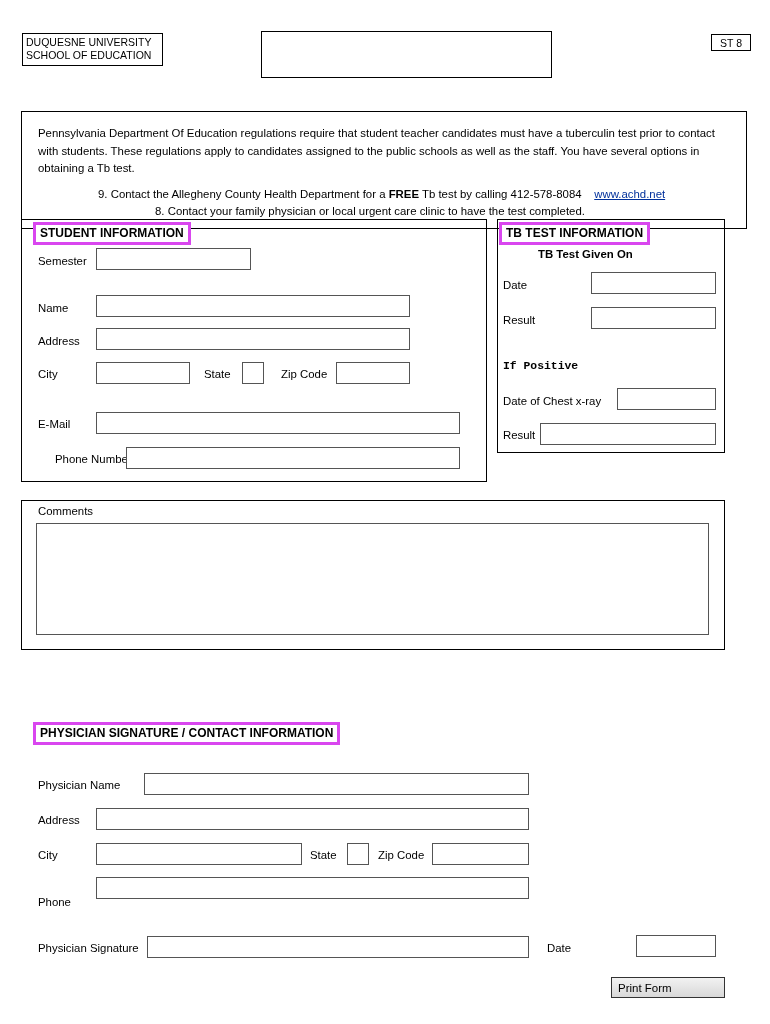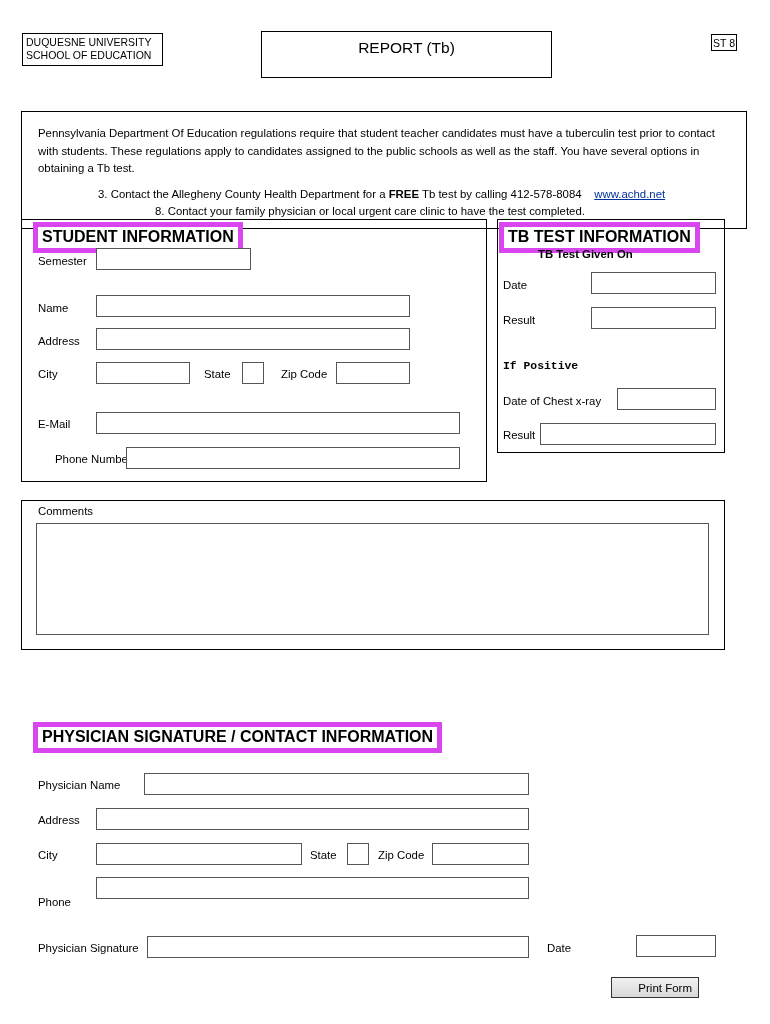--- a/index.html
+++ b/index.html
@@ -180,7 +180,6 @@
   </div>
 
   <div class="title-box">
-    <div>REPORT (Tb)</div>
   </div>
 
   <div class="st-box">ST 8</div>

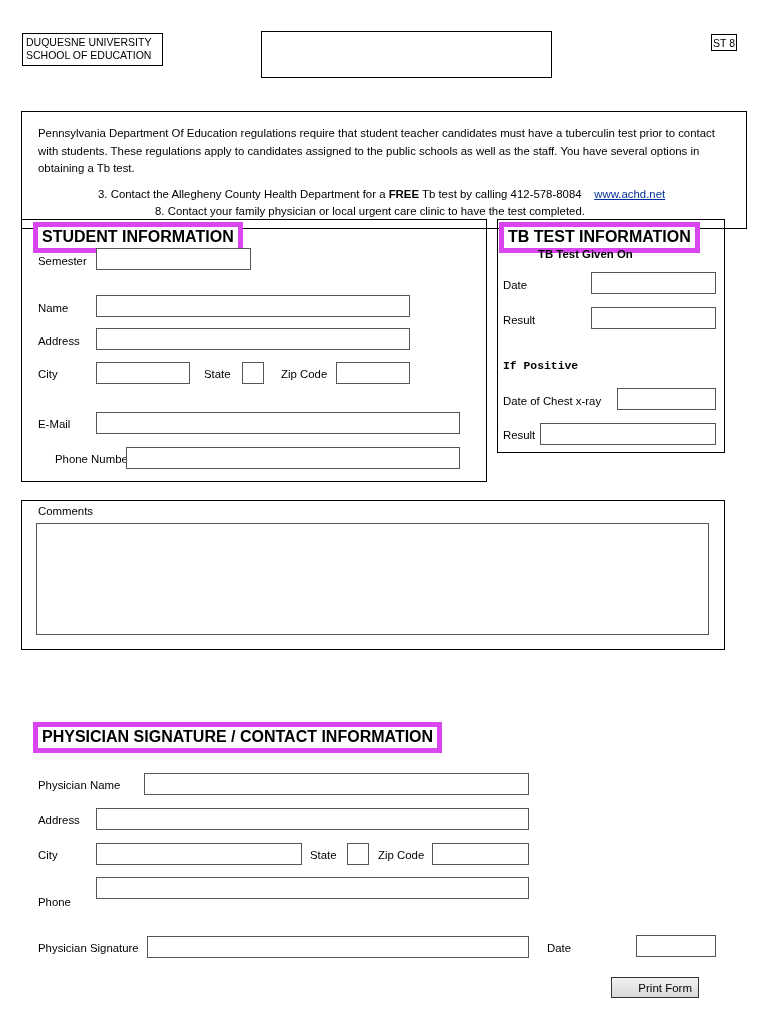--- a/index.html
+++ b/index.html
@@ -52,7 +52,7 @@
   .st-box {
     position: absolute;
     left: 711px; top: 34px;
-    width: 26px;
+    width: 40px;
     height: 17px;
     border: 1px solid #000;
     text-align: center;

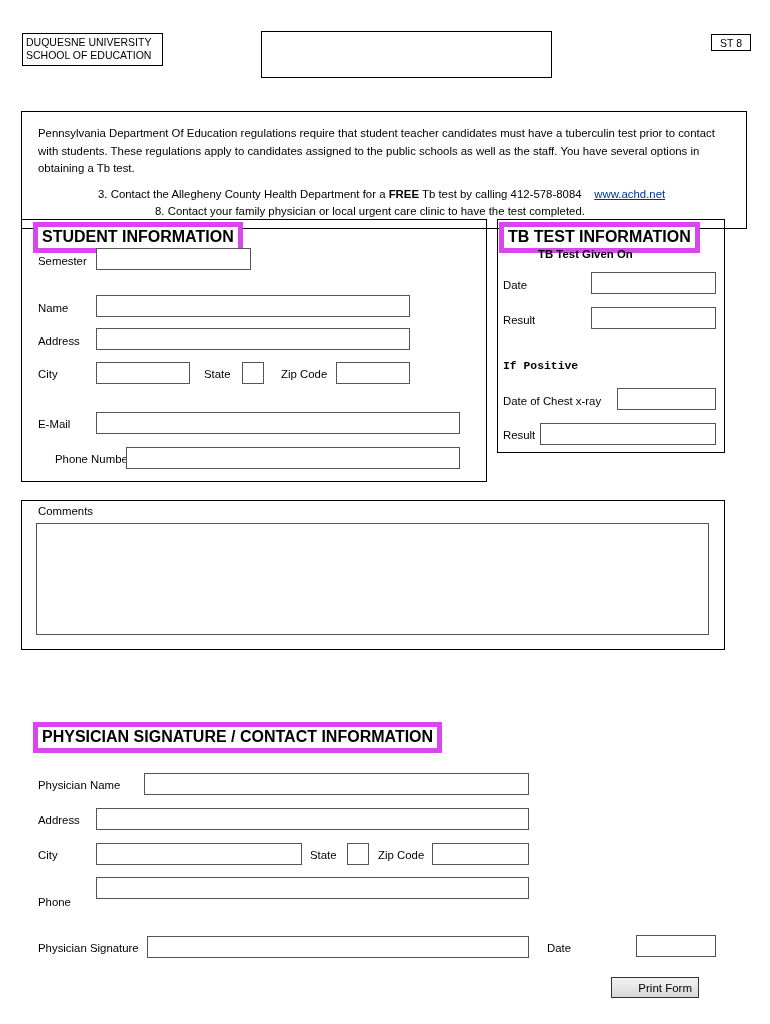--- a/index.html
+++ b/index.html
@@ -187,7 +187,7 @@
   <div class="intro-box">
     <p class="intro-p">Pennsylvania Department Of Education regulations require that student teacher candidates must have a tuberculin test prior to contact with students. These regulations apply to candidates assigned to the public schools as well as the staff. You have several options in obtaining a Tb test.</p>
     <ul class="intro-list">
-      <li class="li2"><span>3. Contact the Allegheny County Health Department for a </span><span class="bold">FREE</span><span> Tb test by calling  412-578-8084</span>&nbsp;&nbsp;&nbsp;&nbsp;<span class="link">www.achd.net</span></li>
+      <li class="li2"><span>9. Contact the Allegheny County Health Department for a </span><span class="bold">FREE</span><span> Tb test by calling  412-578-8084</span>&nbsp;&nbsp;&nbsp;&nbsp;<span class="link">www.achd.net</span></li>
       <li class="li3">8. Contact your family physician or local urgent care clinic to have the test completed.</li>
     </ul>
   </div>

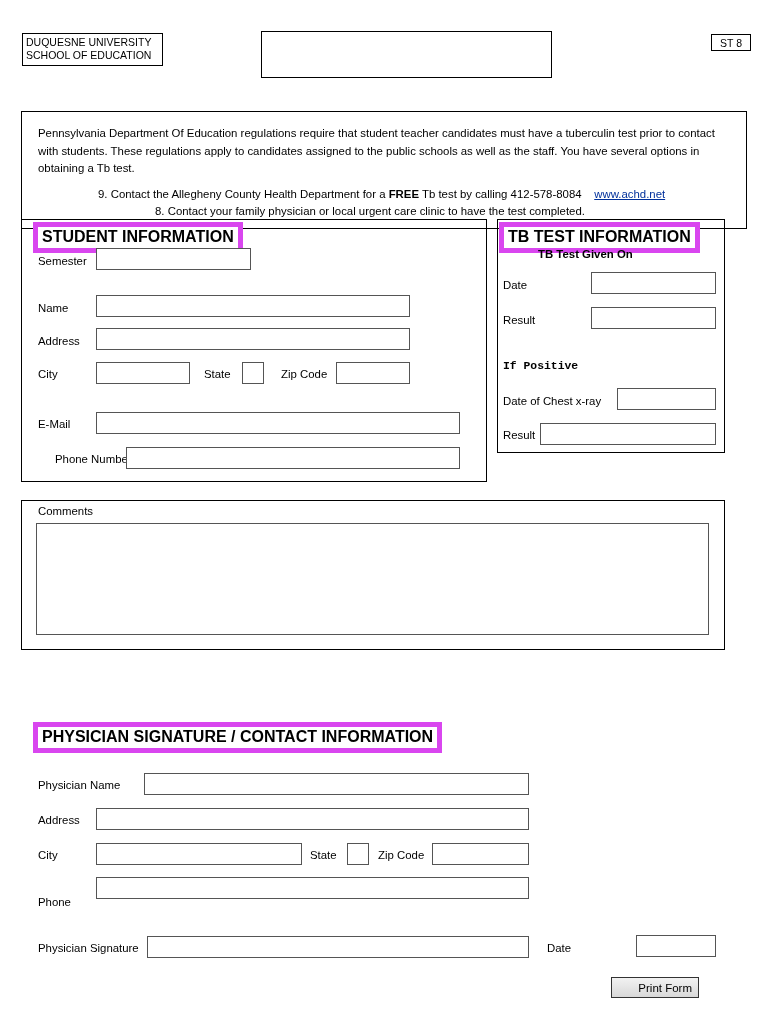--- a/index.html
+++ b/index.html
@@ -106,9 +106,9 @@
 
   .sec-head {
     position: absolute;
-    border: 5px solid #d946ef;
+    border: 3px solid #d946ef;
     font-weight: bold;
-    font-size: 16px;
+    font-size: 12px;
     padding: 1px 4px 2px 4px;
     background: #fff;
     white-space: nowrap;

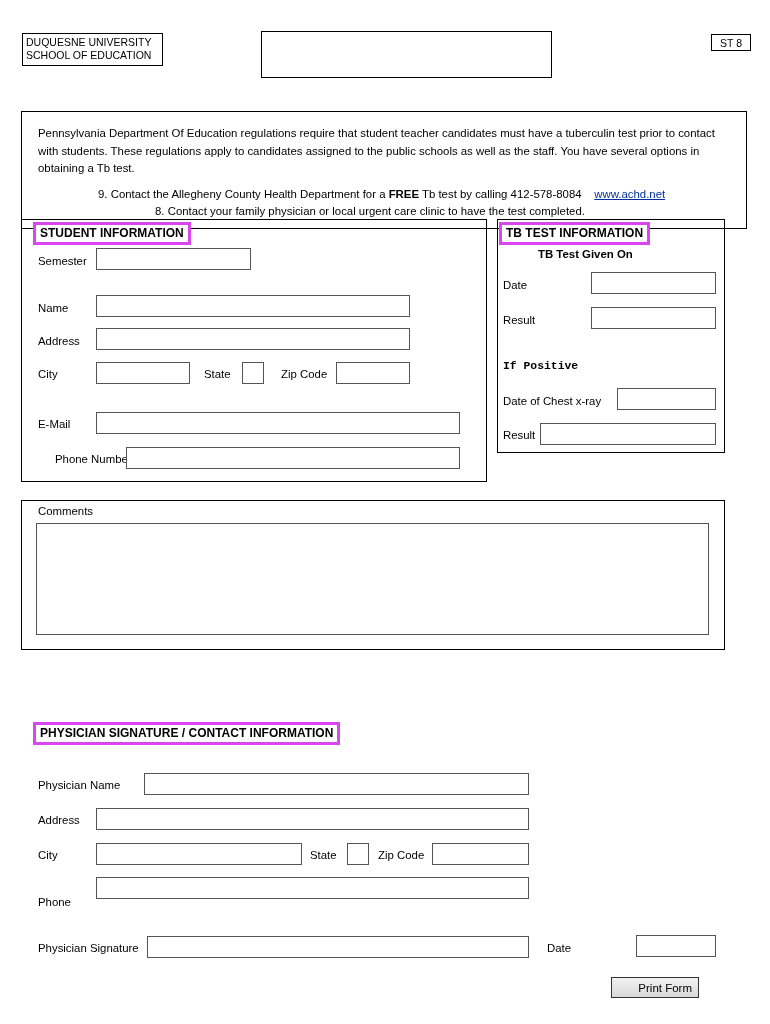--- a/index.html
+++ b/index.html
@@ -157,13 +157,13 @@
   .print-btn {
     position: absolute;
     left: 611px; top: 977px;
-    width: 88px;
+    width: 114px;
     height: 21px;
     border: 1px solid #333;
     background: linear-gradient(#f2f2f2, #d8d8d8);
     font-family: "Liberation Sans", sans-serif;
     font-size: 11.5px;
-    text-align: right;
+    text-align: left;
     line-height: 19px;
     box-sizing: border-box;
     cursor: pointer;

